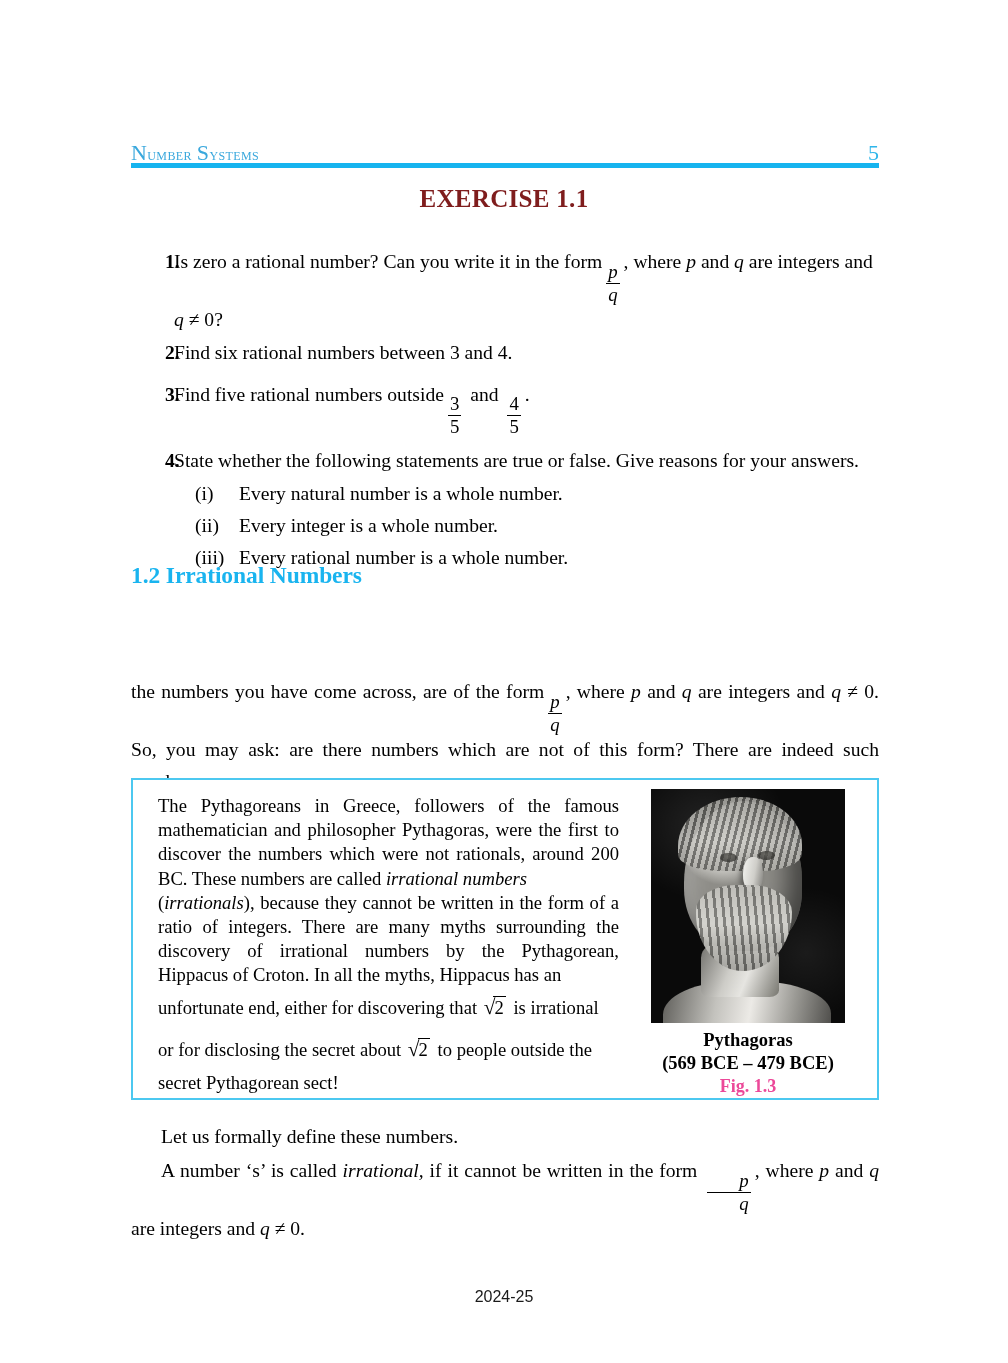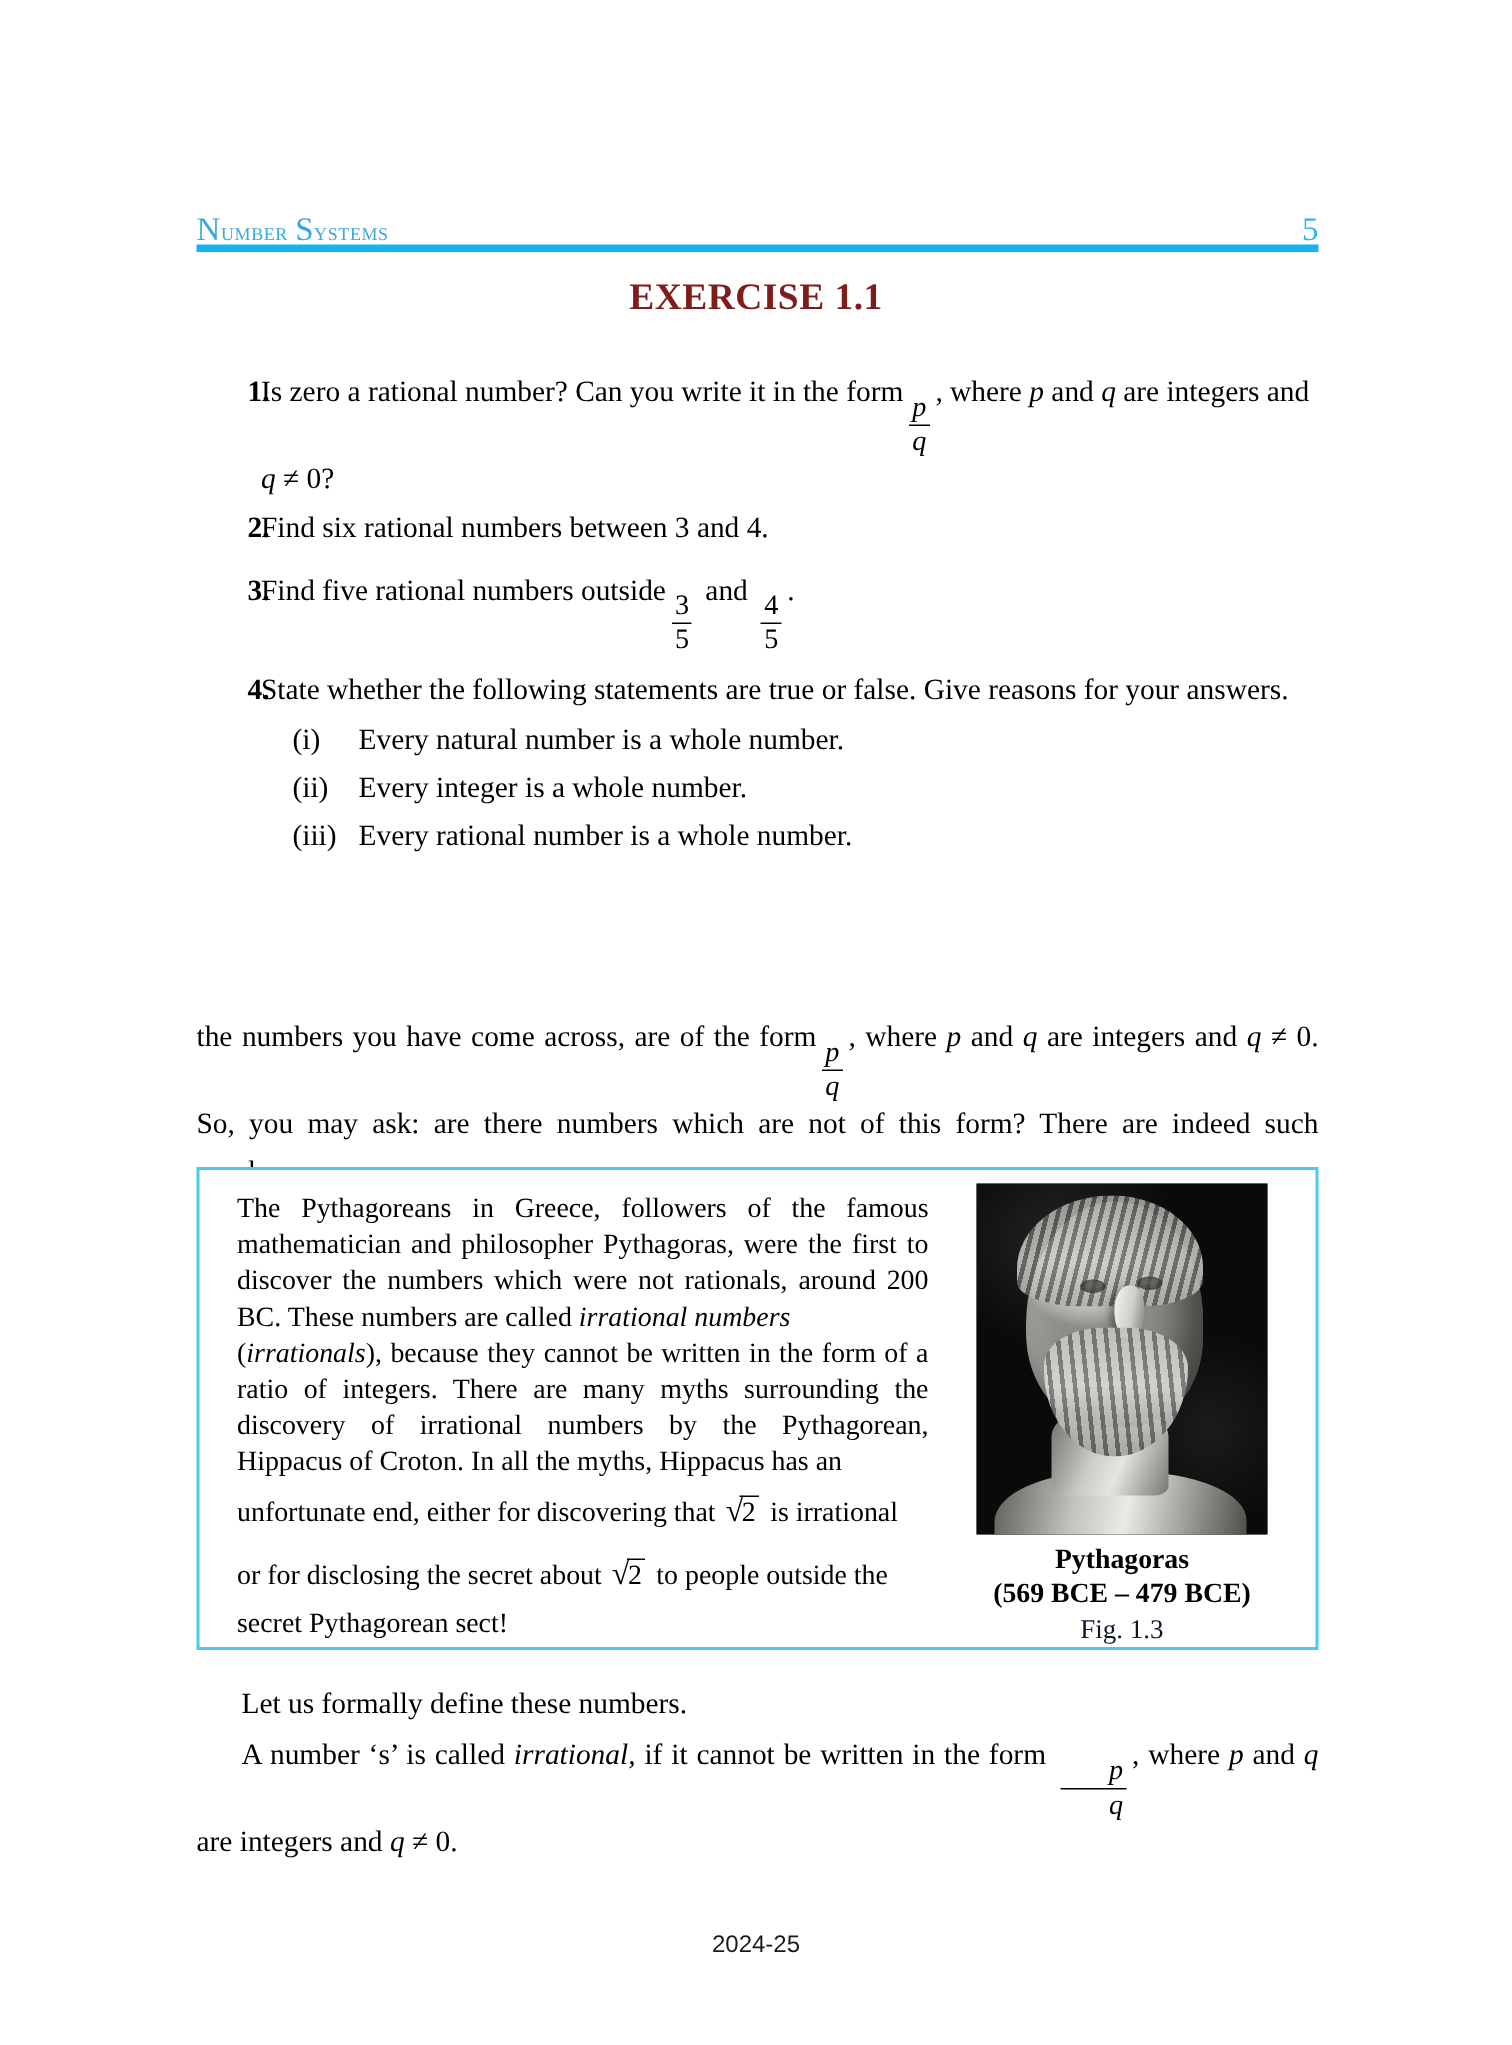--- a/index.html
+++ b/index.html
@@ -392,6 +392,7 @@
     </div>
   </div>
 
+  <div class="sec-heading">1.2 Irrational Numbers</div>
 
 
   <div class="para" id="para-2"><span>the numbers you have come across, are of the form</span><span class="frac ital">

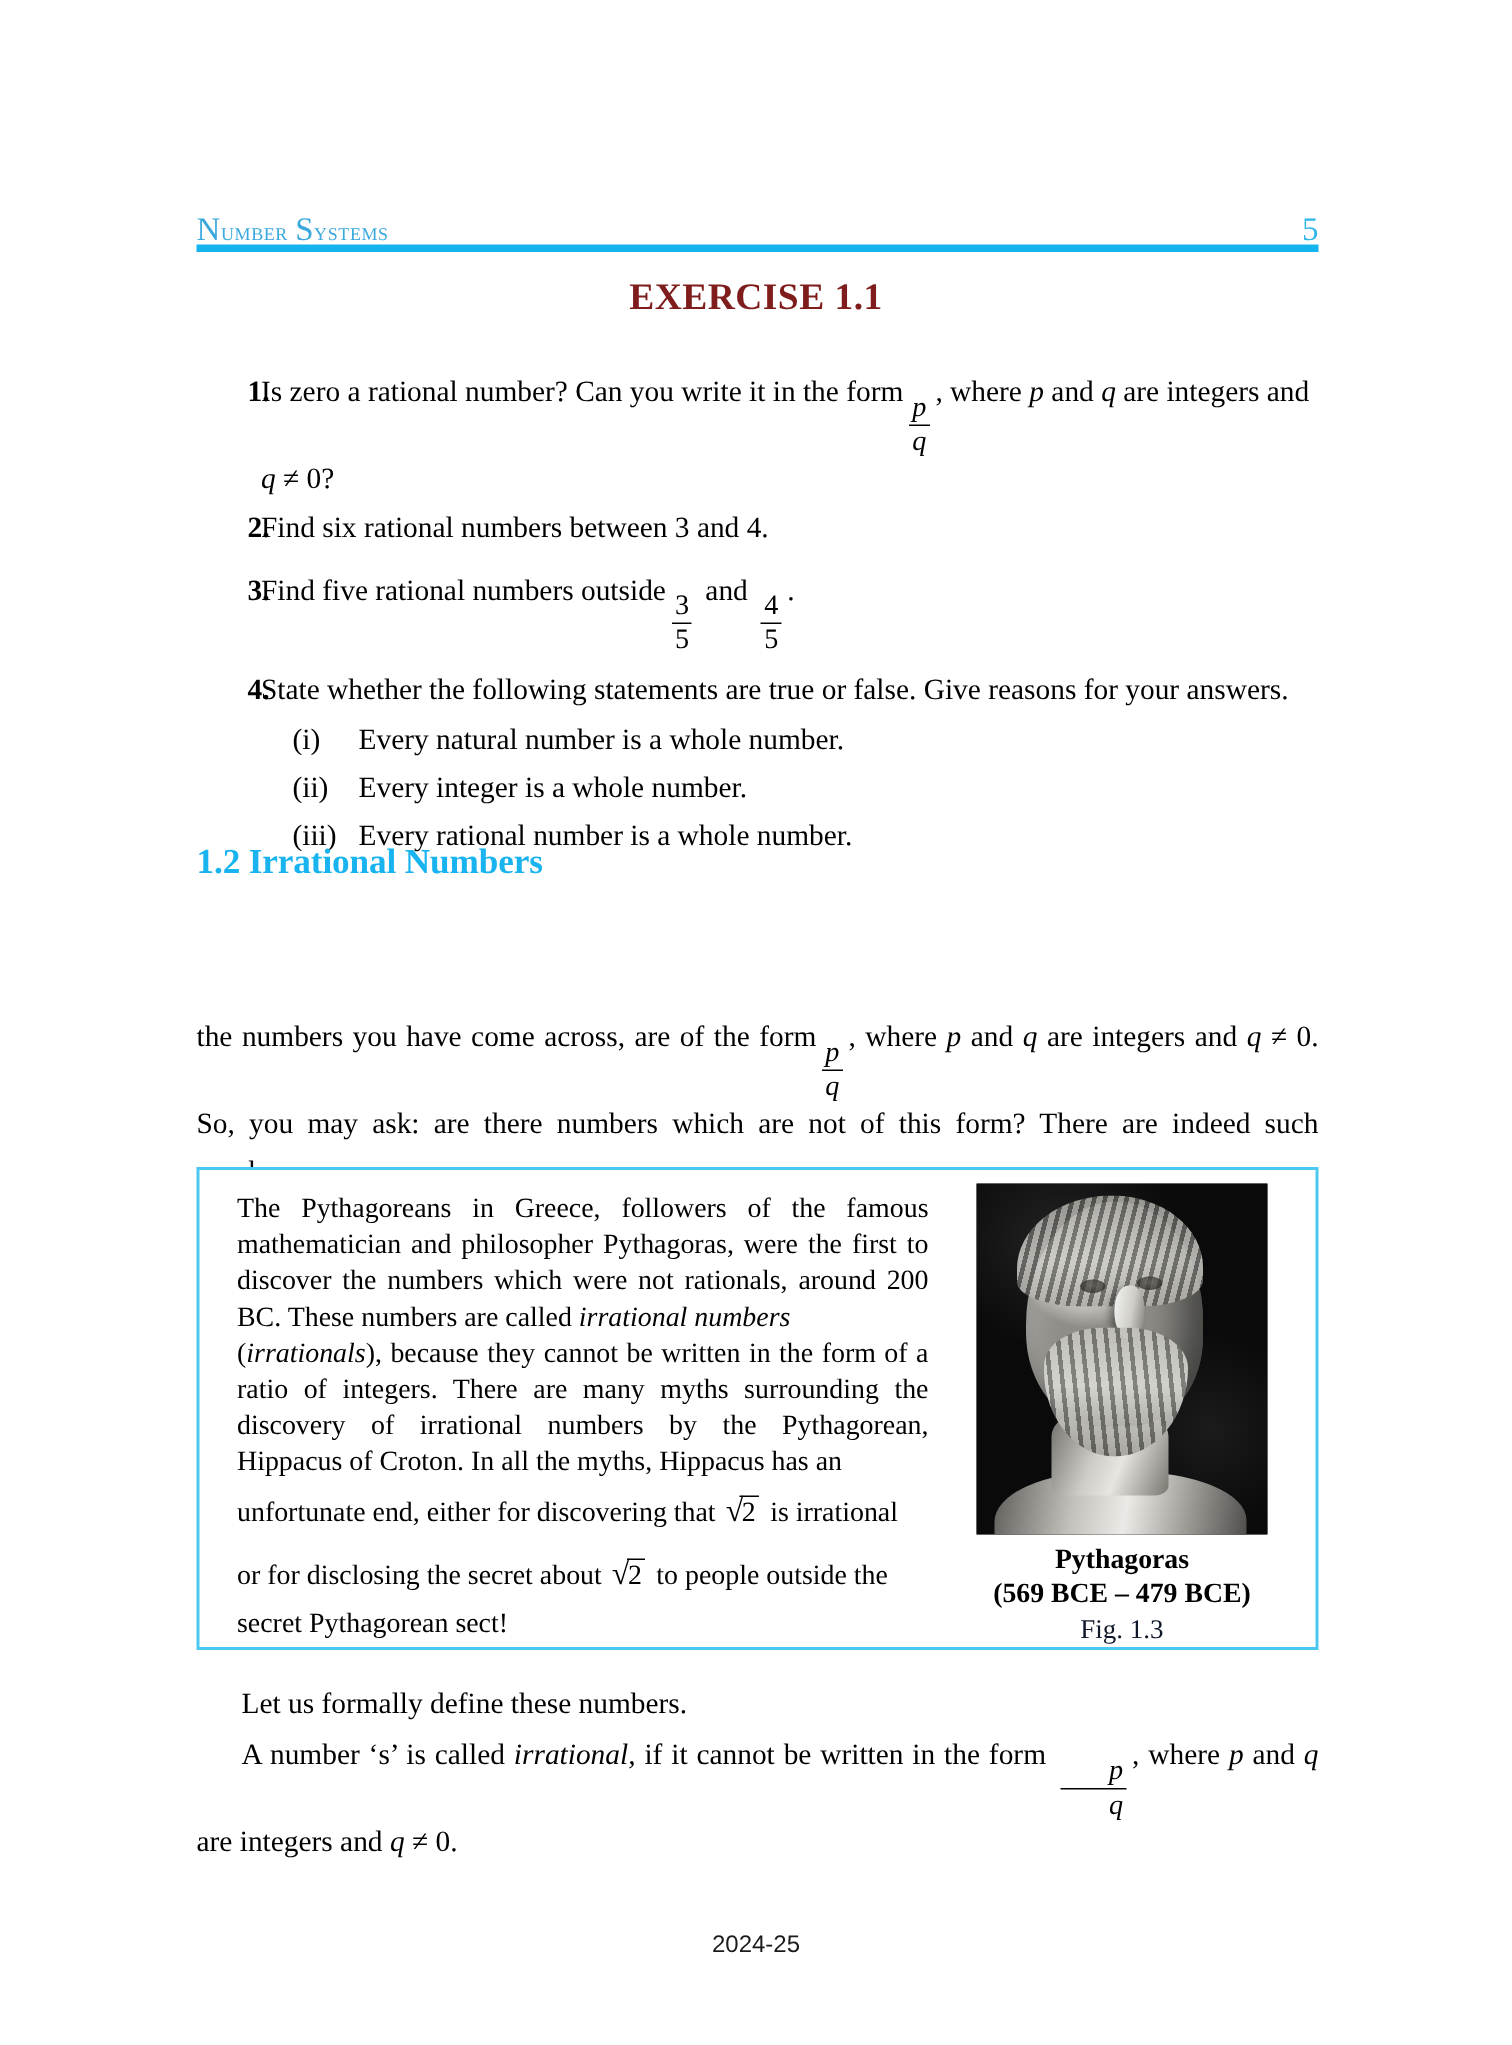--- a/index.html
+++ b/index.html
@@ -292,8 +292,8 @@
   }
   .fig-label {
     font-size: 18px;
-    font-weight: normal;
-    color: #0f172a;
+    font-weight: bold;
+    color: #ec4899;
     margin-top: 2px;
   }
 

